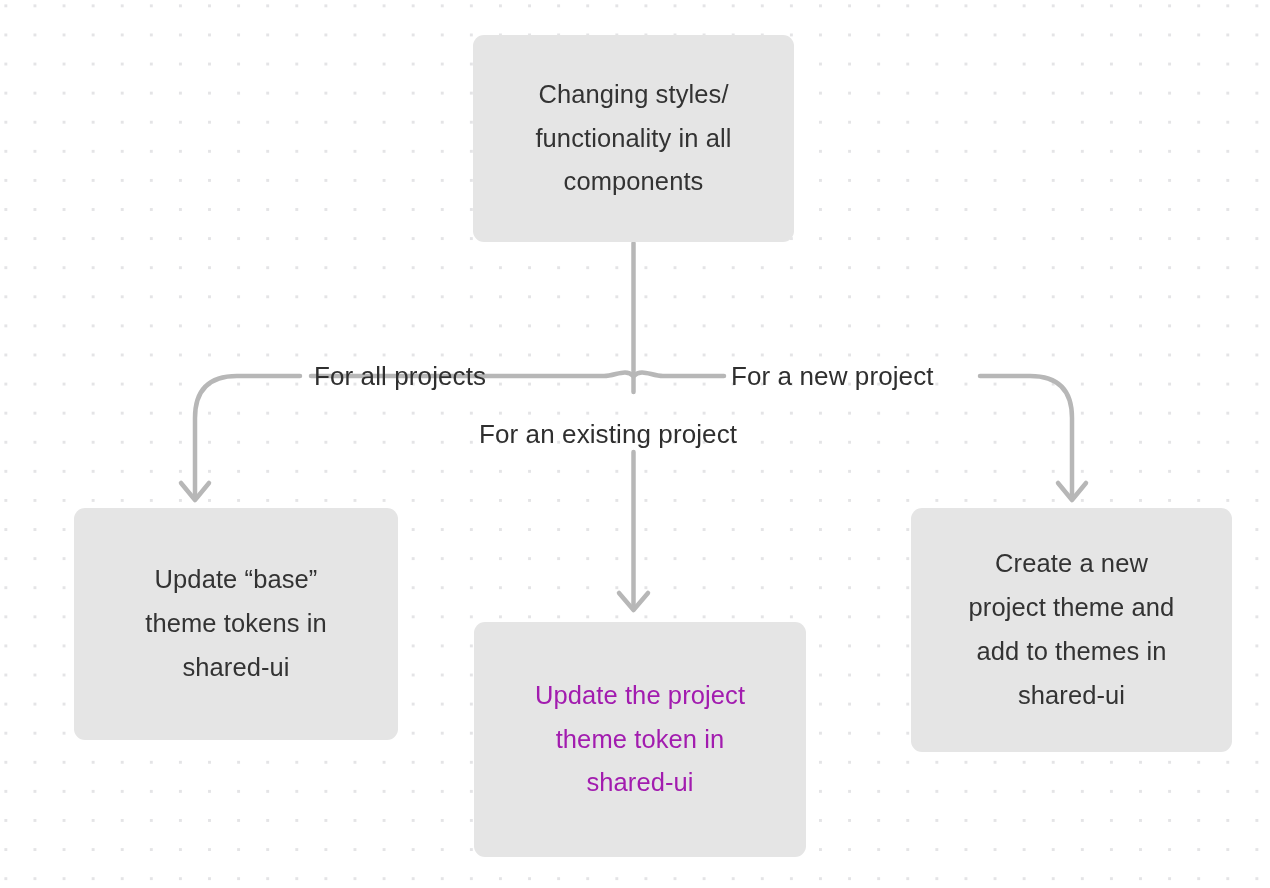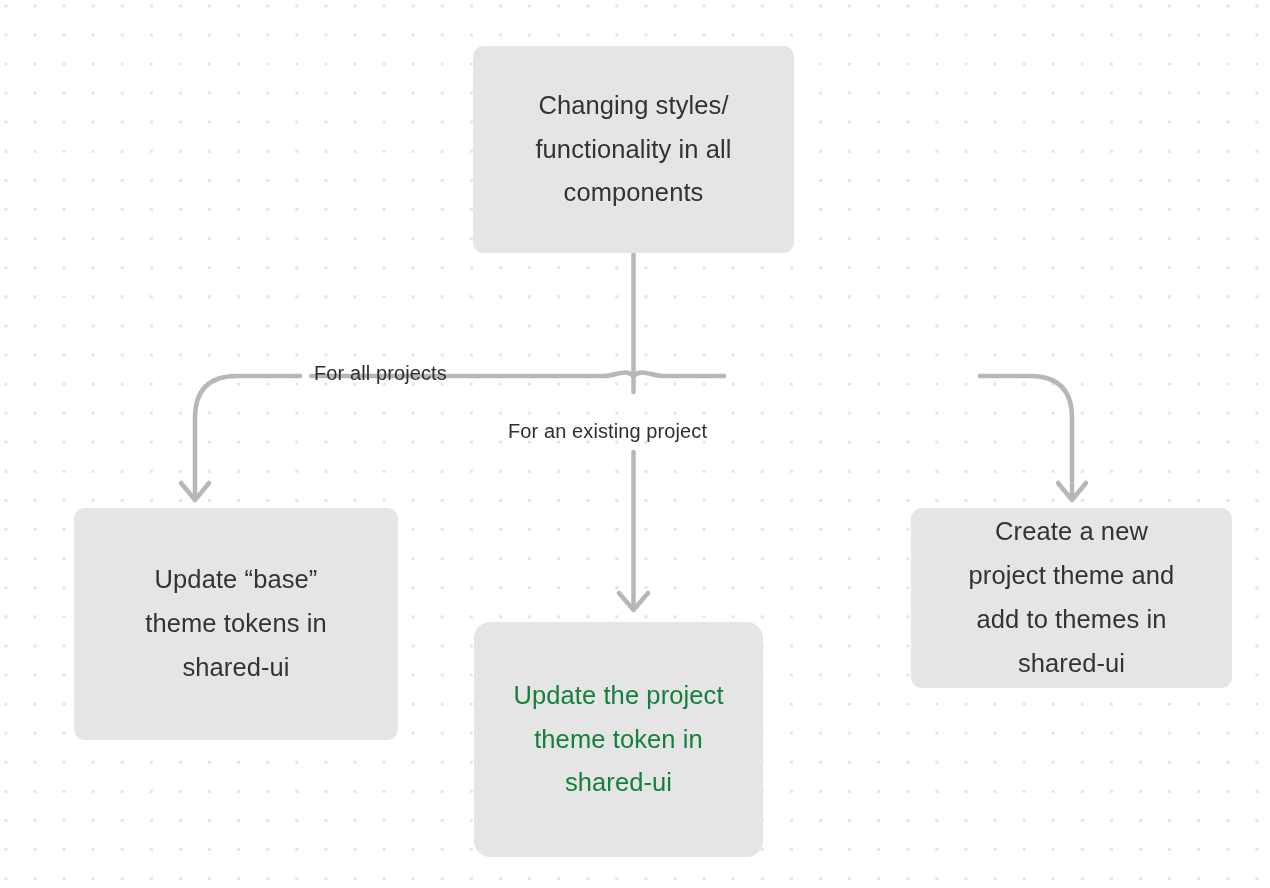--- a/index.html
+++ b/index.html
@@ -77,7 +77,7 @@
     </g>
   </svg>
 
-  <div class="node" style="left: 473px; top: 35px; width: 321px; height: 207px; background: rgb(229, 229, 229); color: rgb(51, 51, 51); border-radius: 11px; margin-top: 11px;">
+  <div class="node" style="left: 473px; top: 35px; width: 321px; height: 207px; background: rgb(229, 229, 229); color: rgb(51, 51, 51); border-radius: 11px;">
     <span class="node-text">Changing styles/<br>functionality in <b>all</b><br>components</span>
   </div>
 

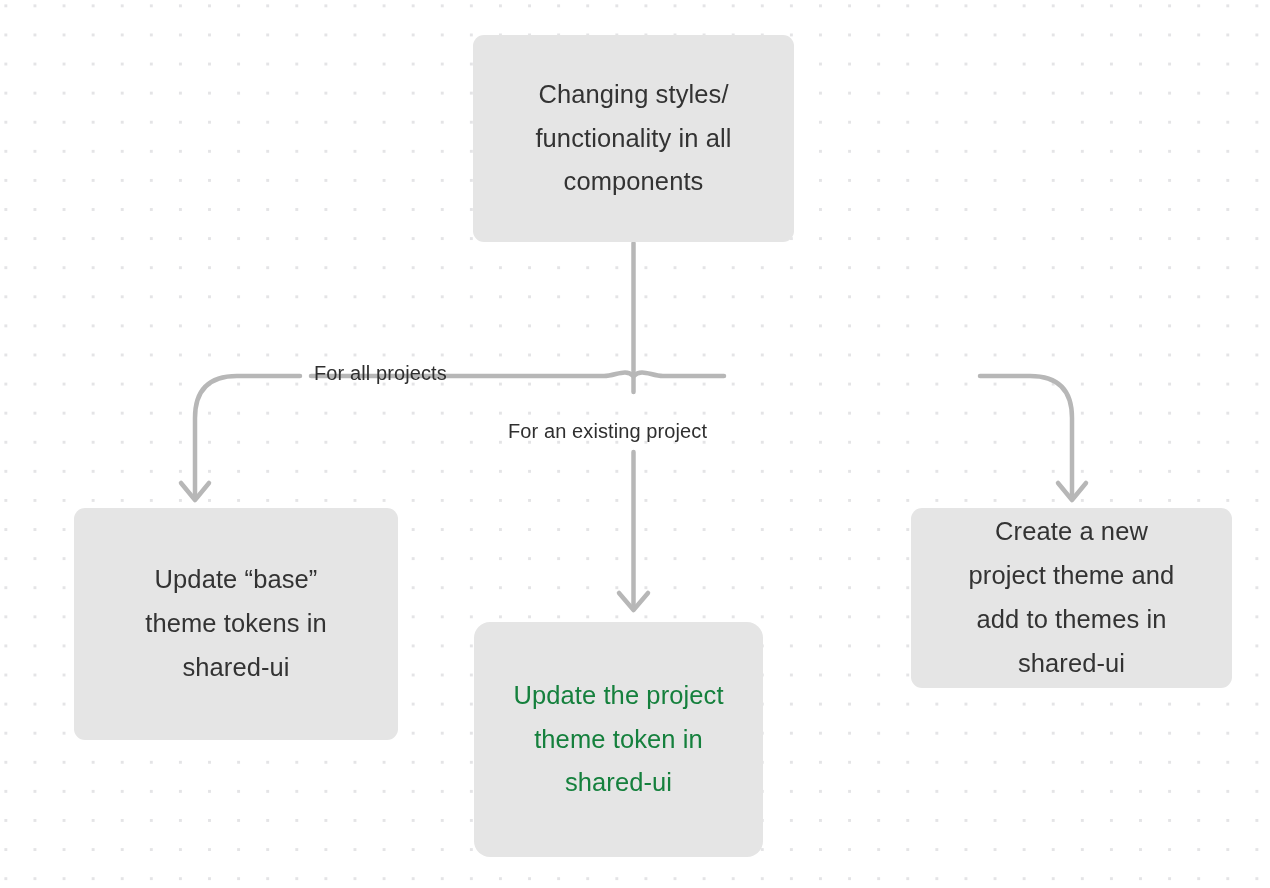--- a/index.html
+++ b/index.html
@@ -47,7 +47,7 @@
   .edge-label {
     position: absolute;
     color: #2f2f2f;
-    font-size: 20px;
+    font-size: 26px;
     line-height: 1;
     white-space: nowrap;
     letter-spacing: 0.1px;

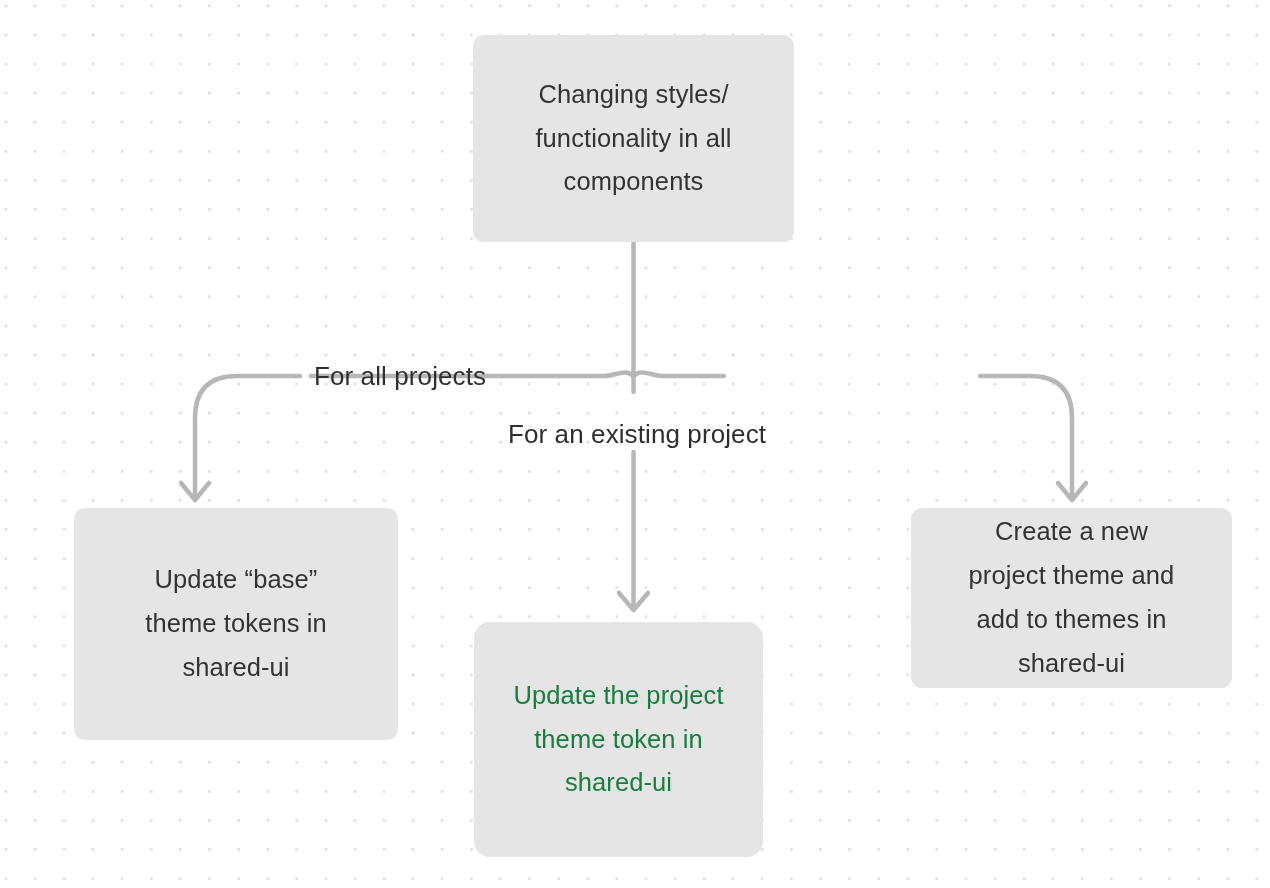--- a/index.html
+++ b/index.html
@@ -97,6 +97,7 @@
 
   <div class="edge-label" style="left: 508px; top: 421px; color: rgb(47, 47, 47);">For an existing project</div>
 
+  <div class="edge-label" style="left: 731px; top: 363px; color: rgb(47, 47, 47);">For a new project</div>
 
 </div>
 

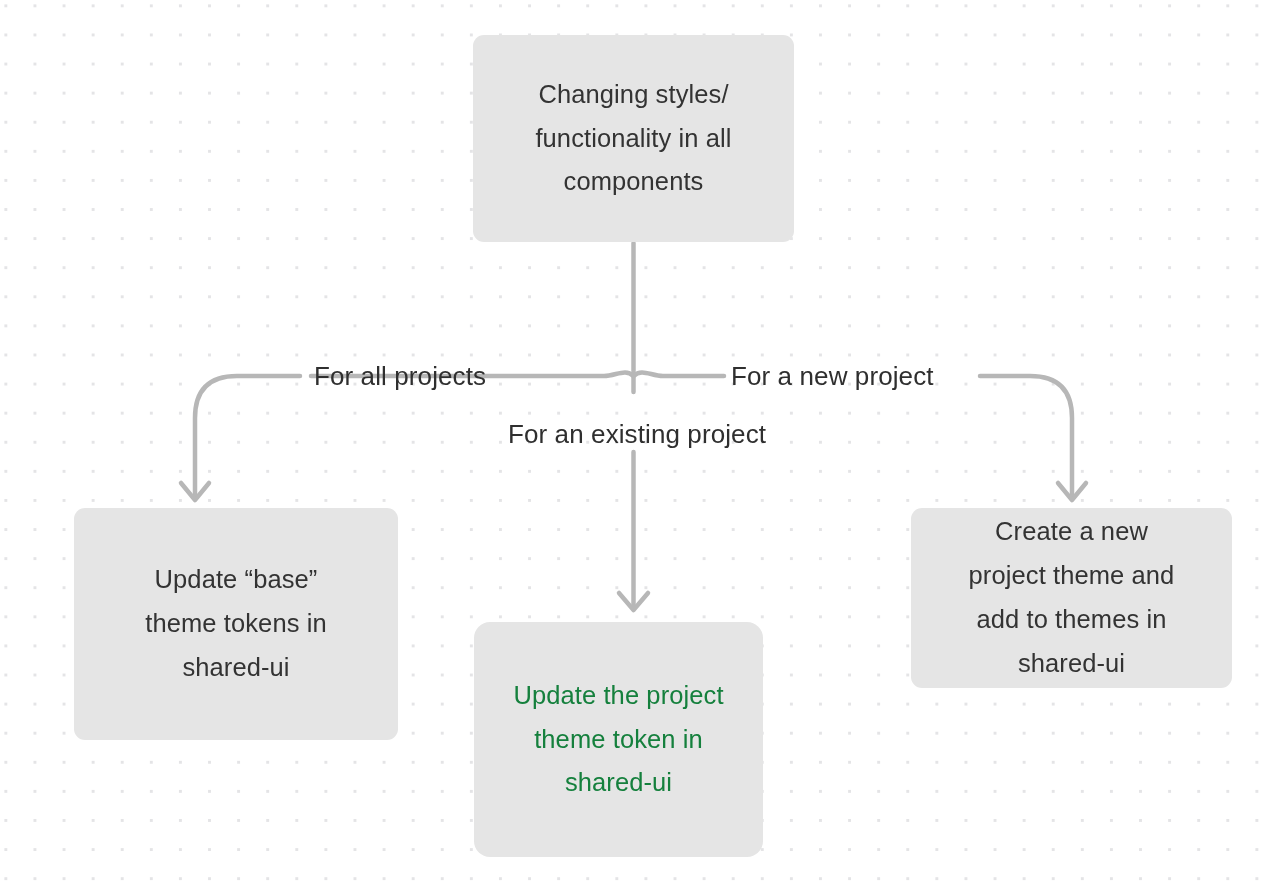--- a/index.html
+++ b/index.html
@@ -95,7 +95,7 @@
 
   <div class="edge-label" style="left: 314px; top: 363px; color: rgb(47, 47, 47);">For all projects</div>
 
-  <div class="edge-label" style="left: 508px; top: 421px; color: rgb(47, 47, 47);">For an existing project</div>
+  <div class="edge-label" style="left: 479px; top: 421px; color: rgb(47, 47, 47);">For an existing project</div>
 
   <div class="edge-label" style="left: 731px; top: 363px; color: rgb(47, 47, 47);">For a new project</div>
 

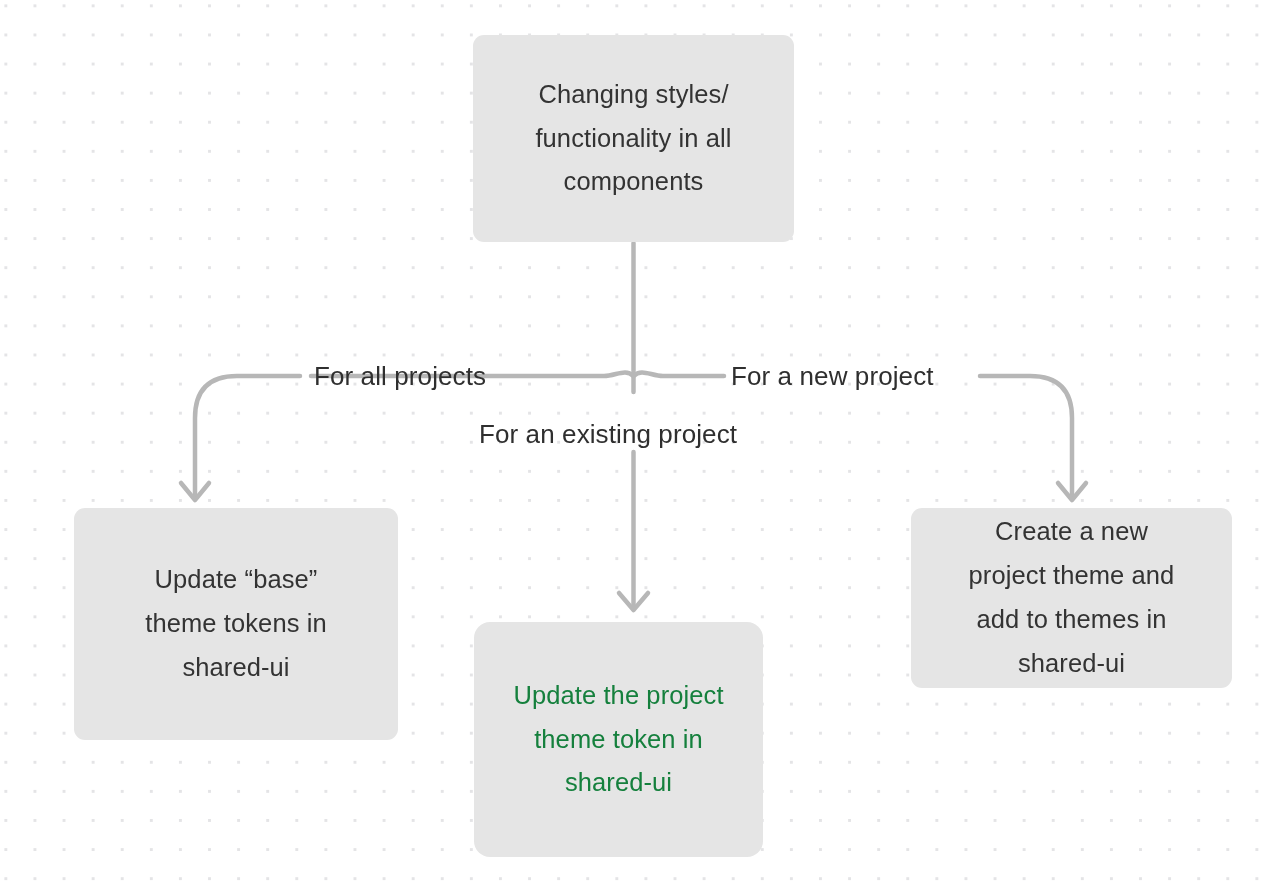--- a/index.html
+++ b/index.html
@@ -89,7 +89,7 @@
     <span class="node-text">Update the project<br>theme token in<br>shared-ui</span>
   </div>
 
-  <div class="node" style="left: 911px; top: 508px; width: 321px; height: 180px; background: rgb(229, 229, 229); color: rgb(51, 51, 51); border-radius: 11px;">
+  <div class="node" style="left: 911px; top: 508px; width: 321px; height: 244px; background: rgb(229, 229, 229); color: rgb(51, 51, 51); border-radius: 11px;">
     <span class="node-text">Create a new<br>project theme and<br>add to themes in<br>shared-ui</span>
   </div>
 

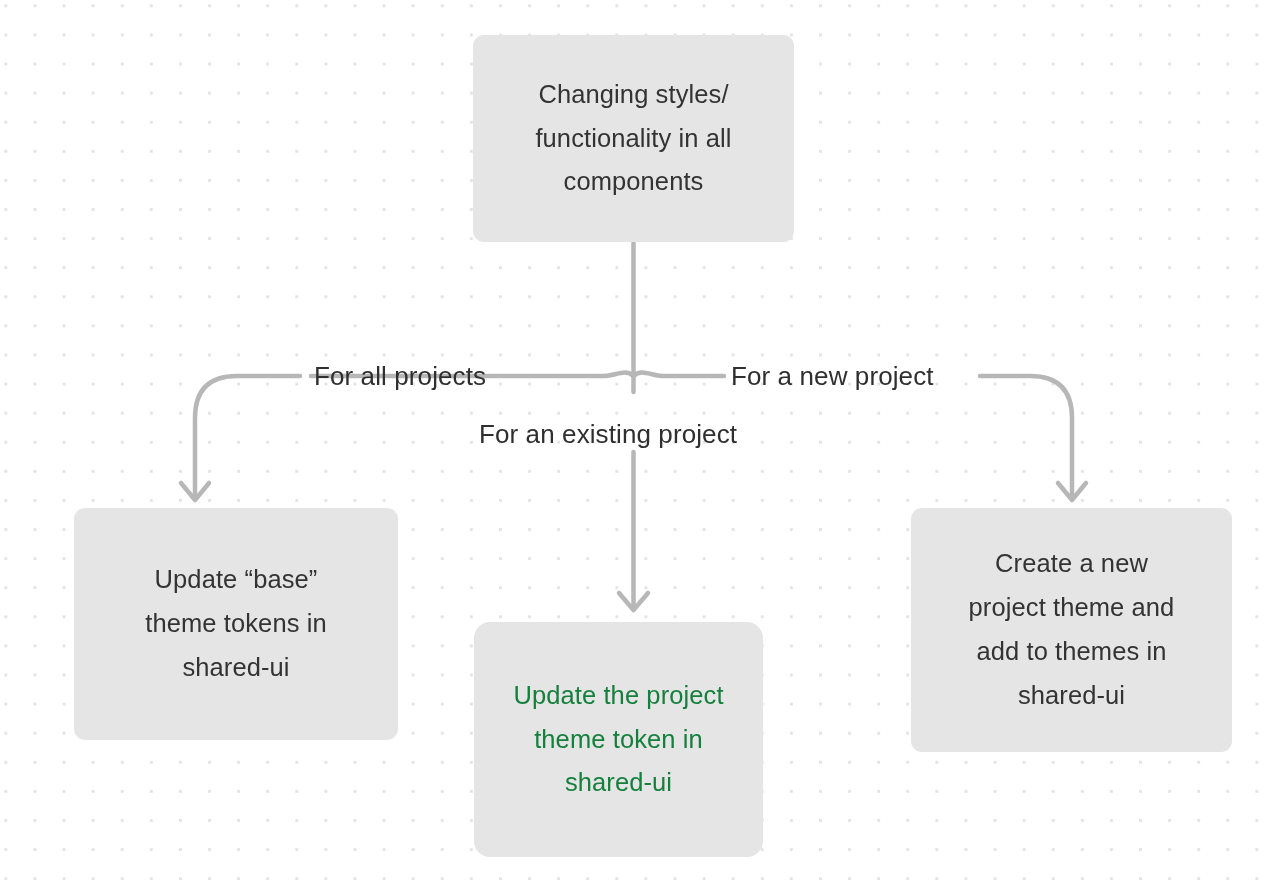--- a/index.html
+++ b/index.html
@@ -85,7 +85,7 @@
     <span class="node-text">Update “base”<br>theme tokens in<br>shared-ui</span>
   </div>
 
-  <div class="node" style="left: 474px; top: 622px; width: 289px; height: 235px; background: rgb(229, 229, 229); color: #15803d; border-radius: 16px;">
+  <div class="node" style="left: 474px; top: 622px; width: 332px; height: 235px; background: rgb(229, 229, 229); color: #a21caf; border-radius: 11px;">
     <span class="node-text">Update the project<br>theme token in<br>shared-ui</span>
   </div>
 

